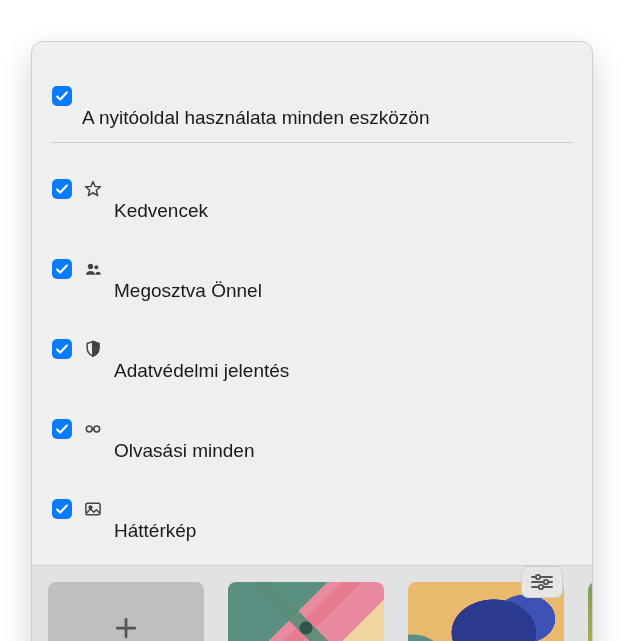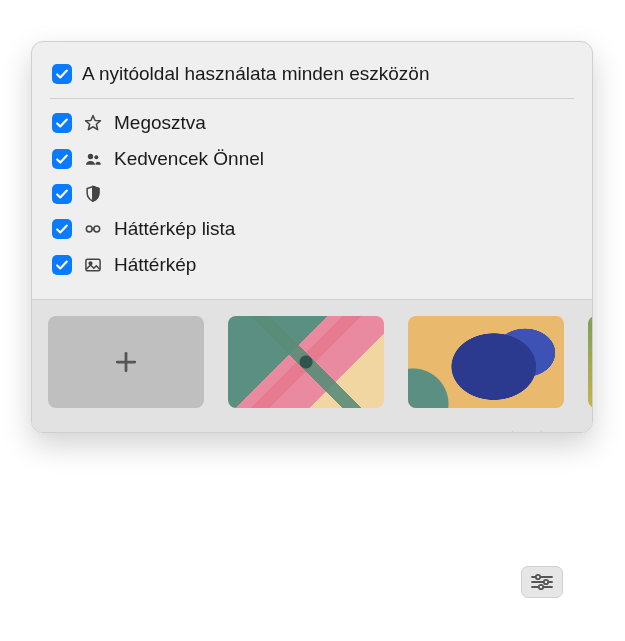--- a/index.html
+++ b/index.html
@@ -59,7 +59,7 @@
     color: #444;
   }
   .ic svg { width: 20px; height: 20px; }
-  .label { flex: 1; }
+  .label { flex: 1; margin-top: 44px; }
   .thumbs {
     margin-top: 12px;
     background: #e2e2e2;

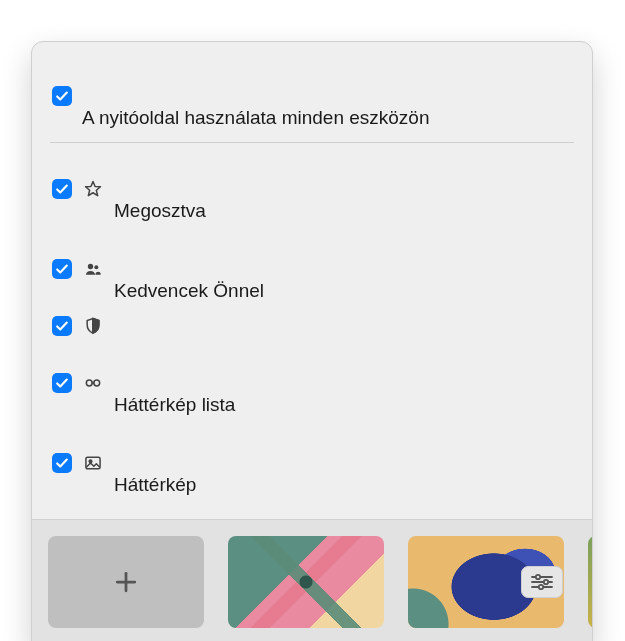--- a/index.html
+++ b/index.html
@@ -156,7 +156,7 @@
             <polygon points="12,3 14.5,9 21,9.3 16,13.5 17.6,20 12,16.5 6.4,20 8,13.5 3,9.3 9.5,9"></polygon>
           </svg>
       </span>
-      <span class="label">Megosztva</span>
+      <span class="label">Kedvencek</span>
     </div>
 
 

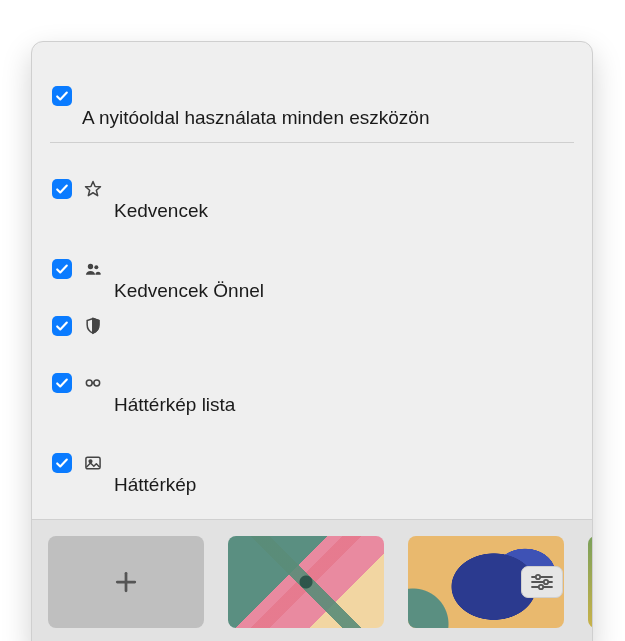--- a/index.html
+++ b/index.html
@@ -174,7 +174,7 @@
             <path d="M14.8 19c0-2.3 1.6-3.6 3.4-3.6 1.4 0 2.7.8 3.1 2.4.1.5-.2 1.2-.8 1.2z"></path>
           </svg>
       </span>
-      <span class="label">Kedvencek Önnel</span>
+      <span class="label">Megosztva Önnel</span>
     </div>
 
     <div class="row">

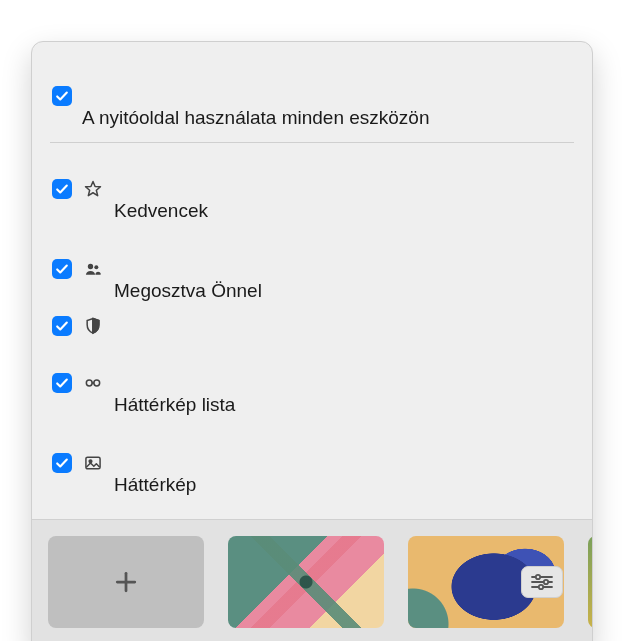--- a/index.html
+++ b/index.html
@@ -191,6 +191,7 @@
             <path d="M12 3l7 2.5v5c0 5-3 8.5-7 10z" fill="currentColor"></path>
           </svg>
       </span>
+      <span class="label">Adatvédelmi jelentés</span>
     </div>
 
 

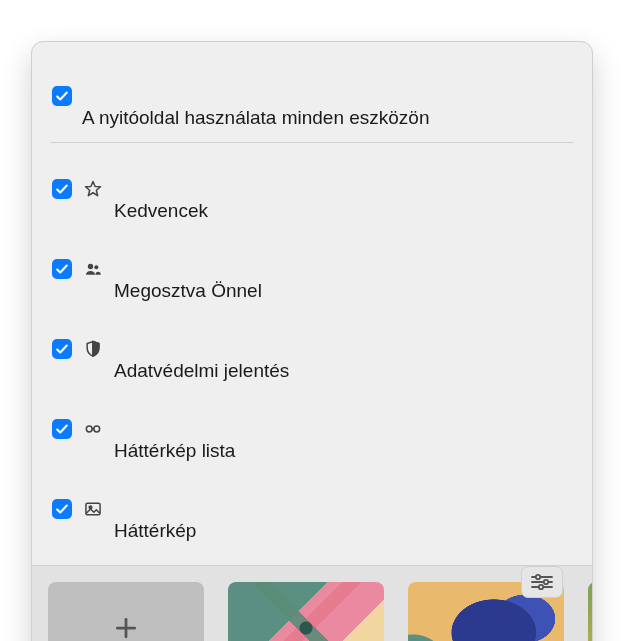--- a/index.html
+++ b/index.html
@@ -208,7 +208,7 @@
             <path d="M11 12h2" stroke-linecap="round"></path>
           </svg>
       </span>
-      <span class="label">Háttérkép lista</span>
+      <span class="label">Olvasási minden</span>
     </div>
 
     <div class="row" style="padding-bottom:10px;">

